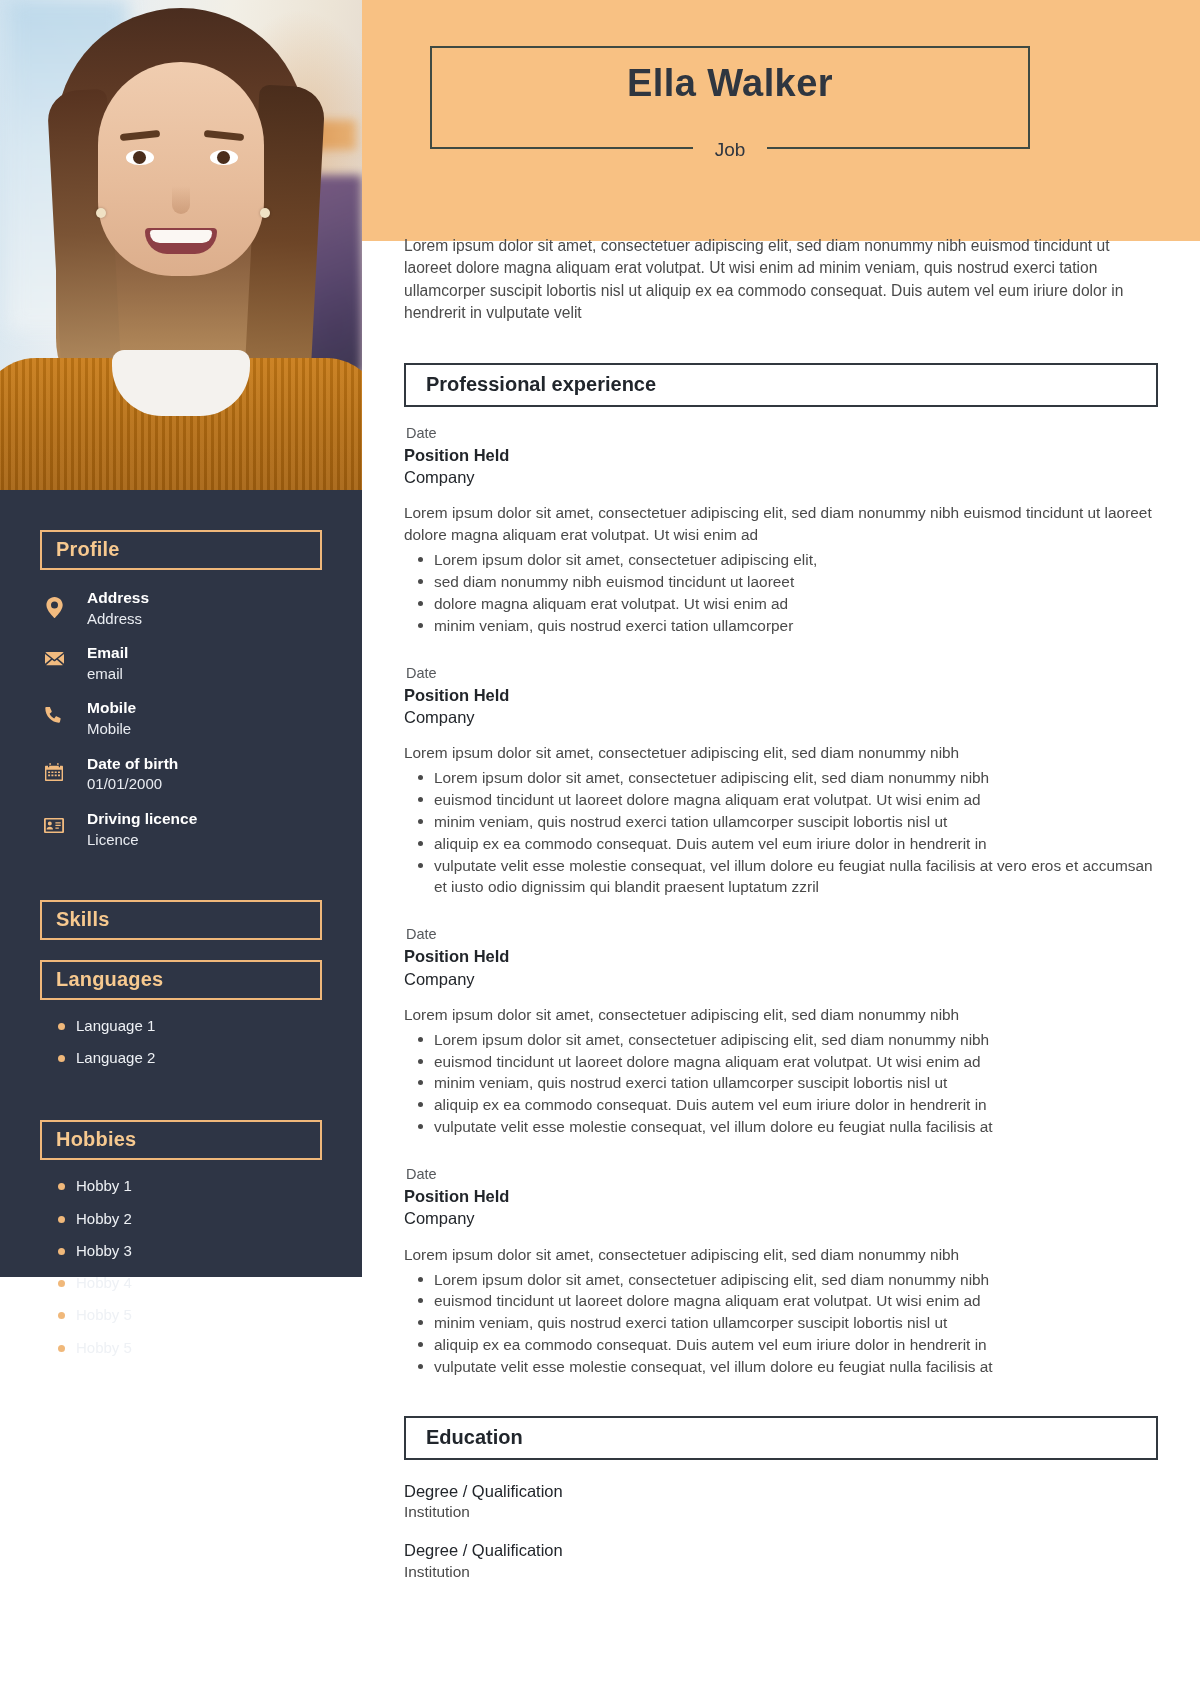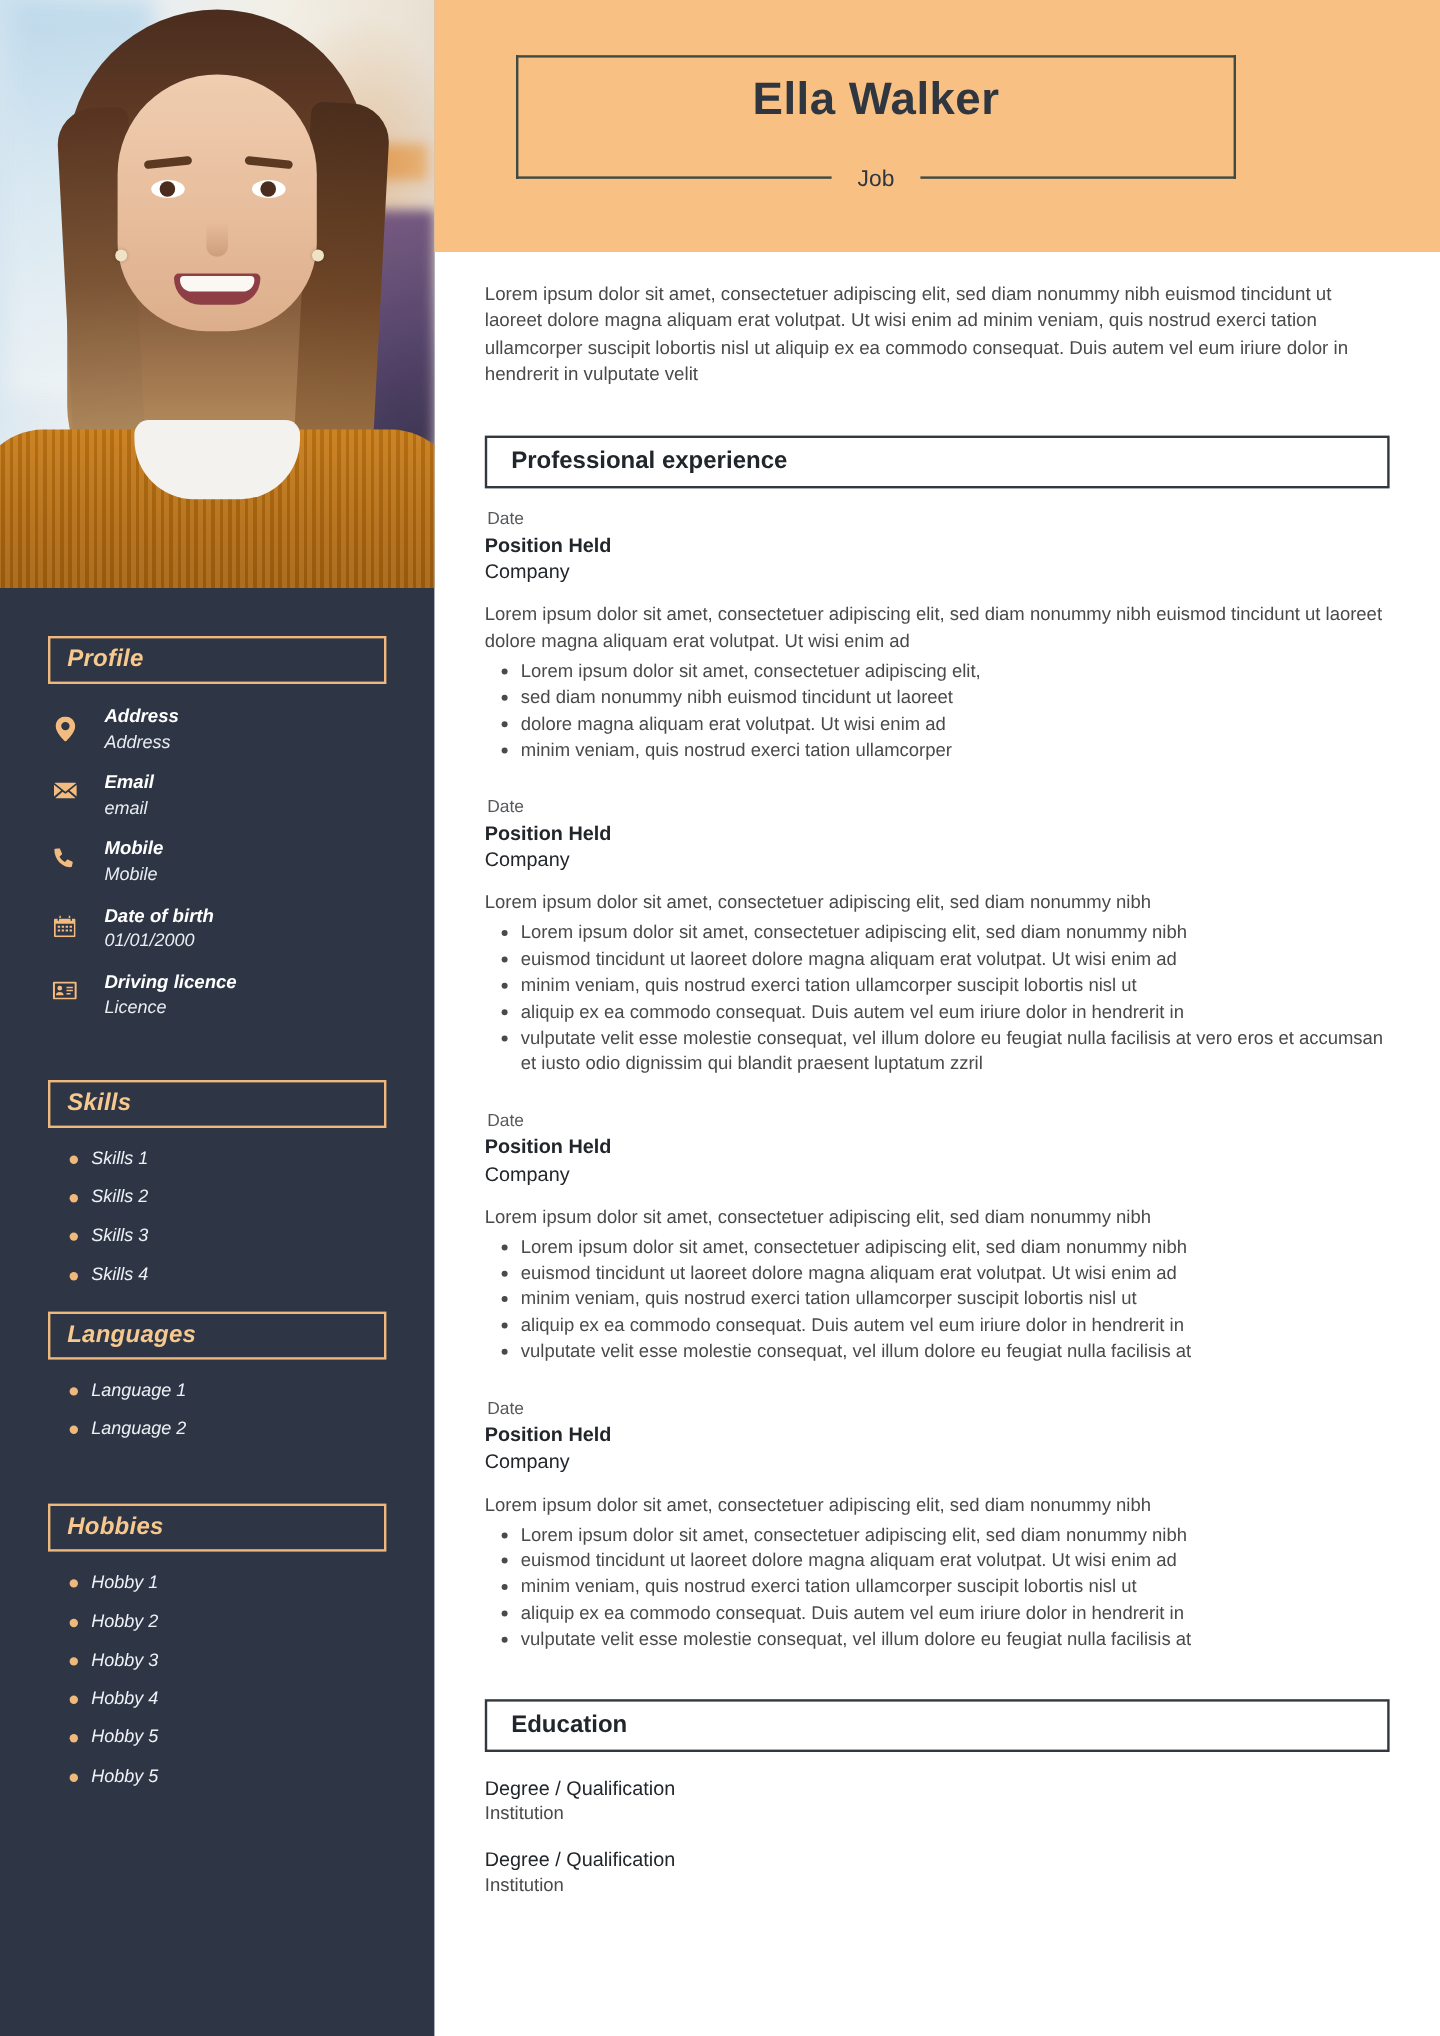--- a/index.html
+++ b/index.html
@@ -131,7 +131,7 @@
 
   
   .headband {
-    position:absolute; left:362px; top:0; width:838px; height:210px;
+    position:absolute; left:362px; top:0; width:838px; height:241px;
     background:#f8c183;
   }
   .namebox {

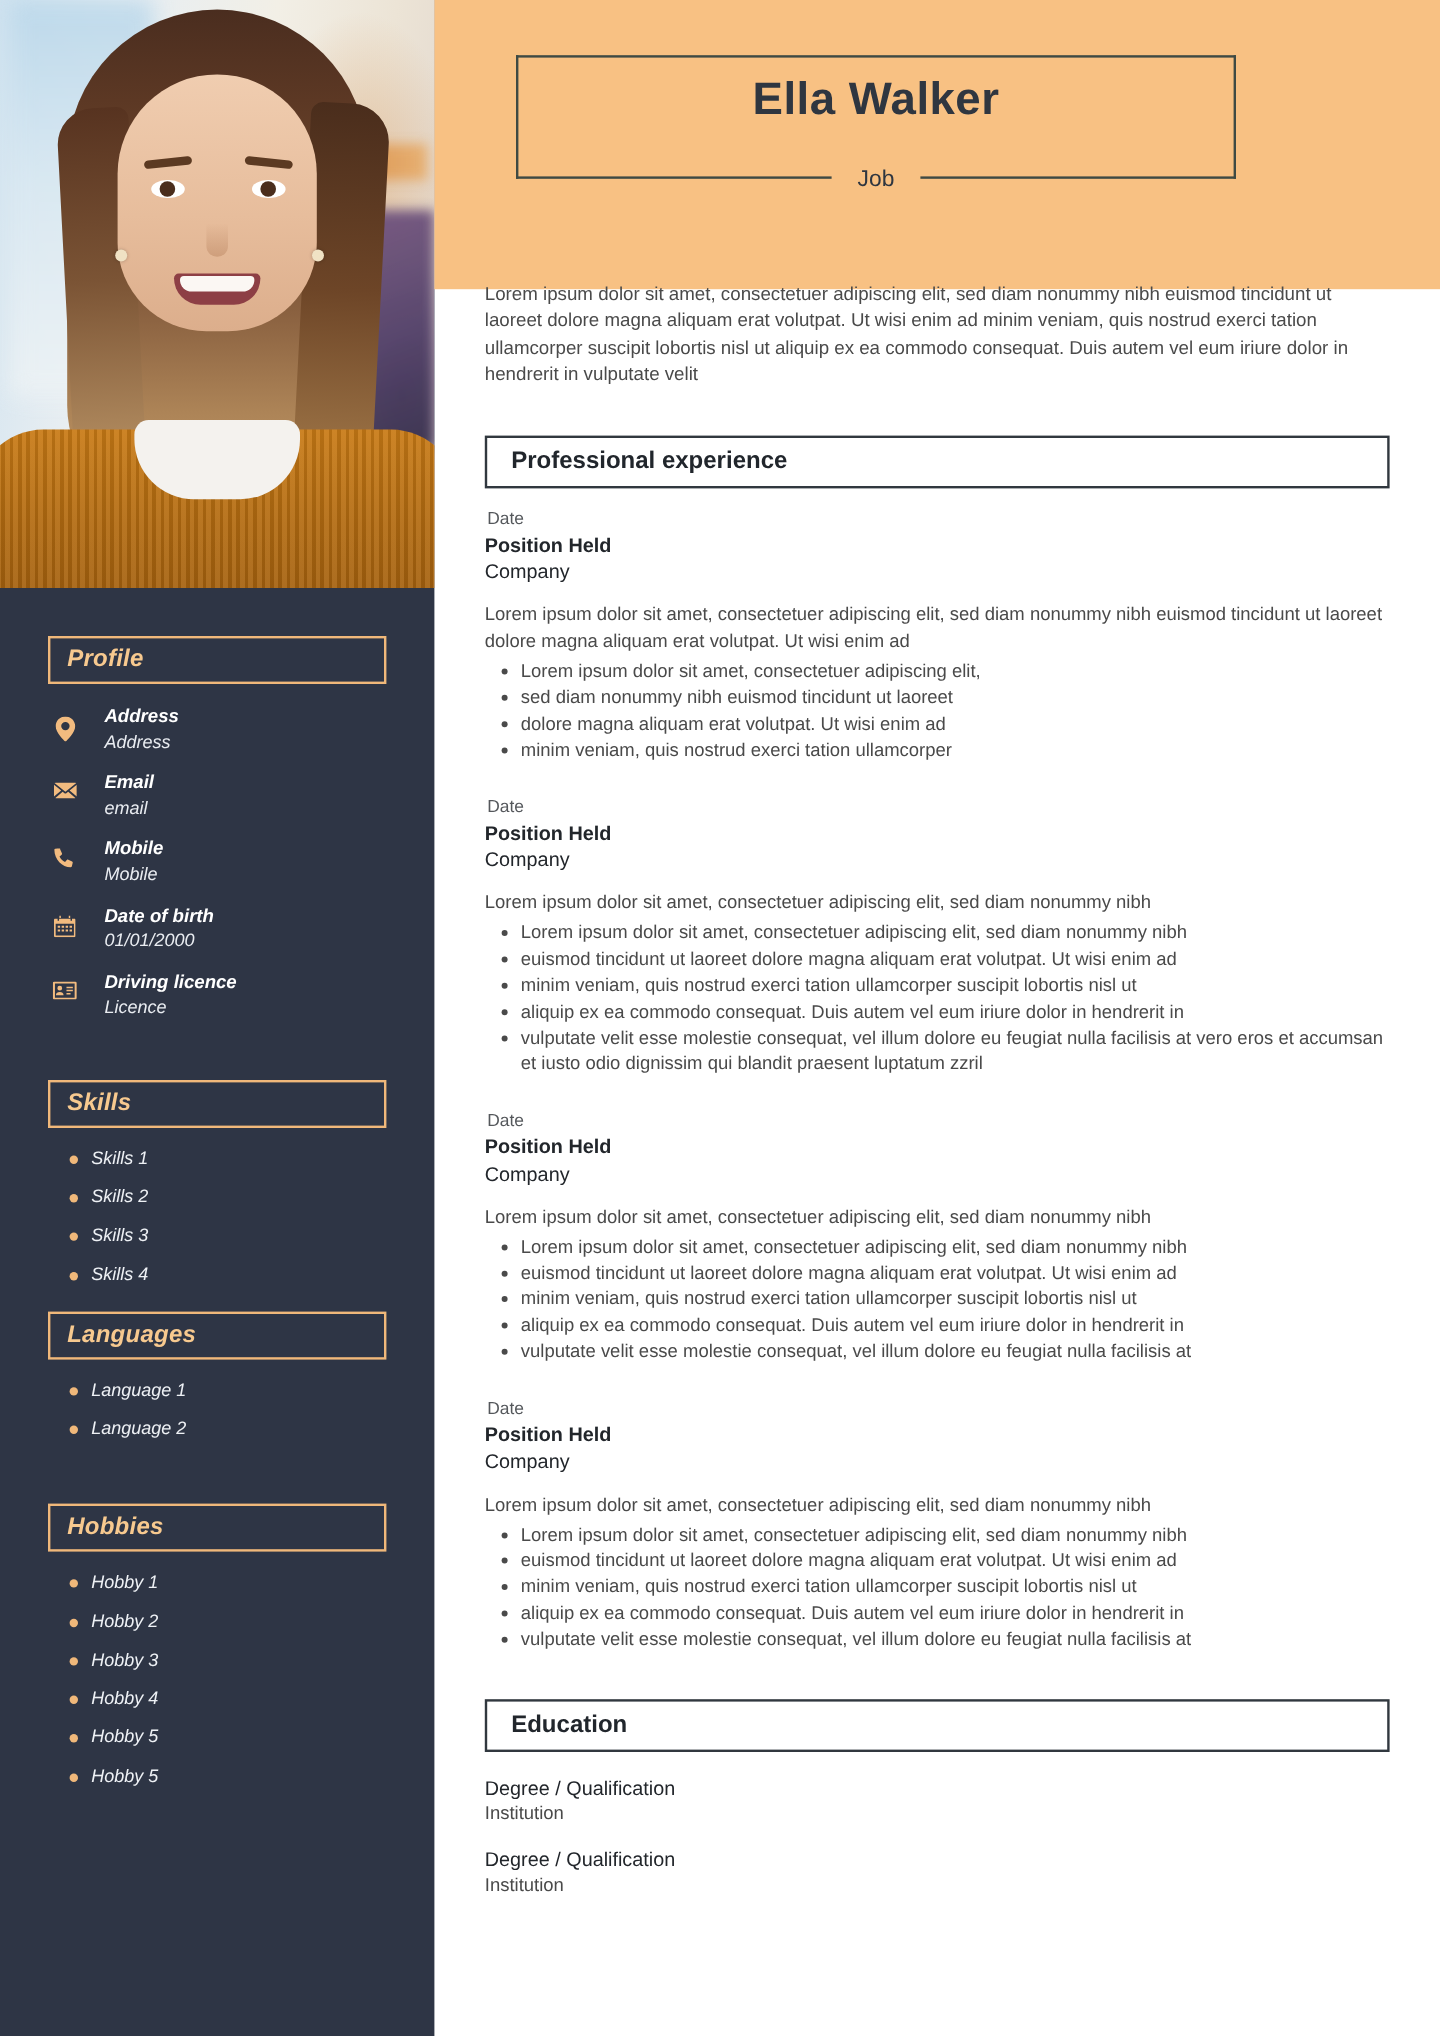--- a/index.html
+++ b/index.html
@@ -14,9 +14,8 @@
 
   
   .sidebar {
-    position:absolute; left:0; top:0; width:362px; height:1697px;
+    position:absolute; left:0; top:0; width:362px; height:1277px;
     background:#2e3545;
-    font-style:italic;
   }
   .photo {
     position:relative; width:362px; height:490px; overflow:hidden;

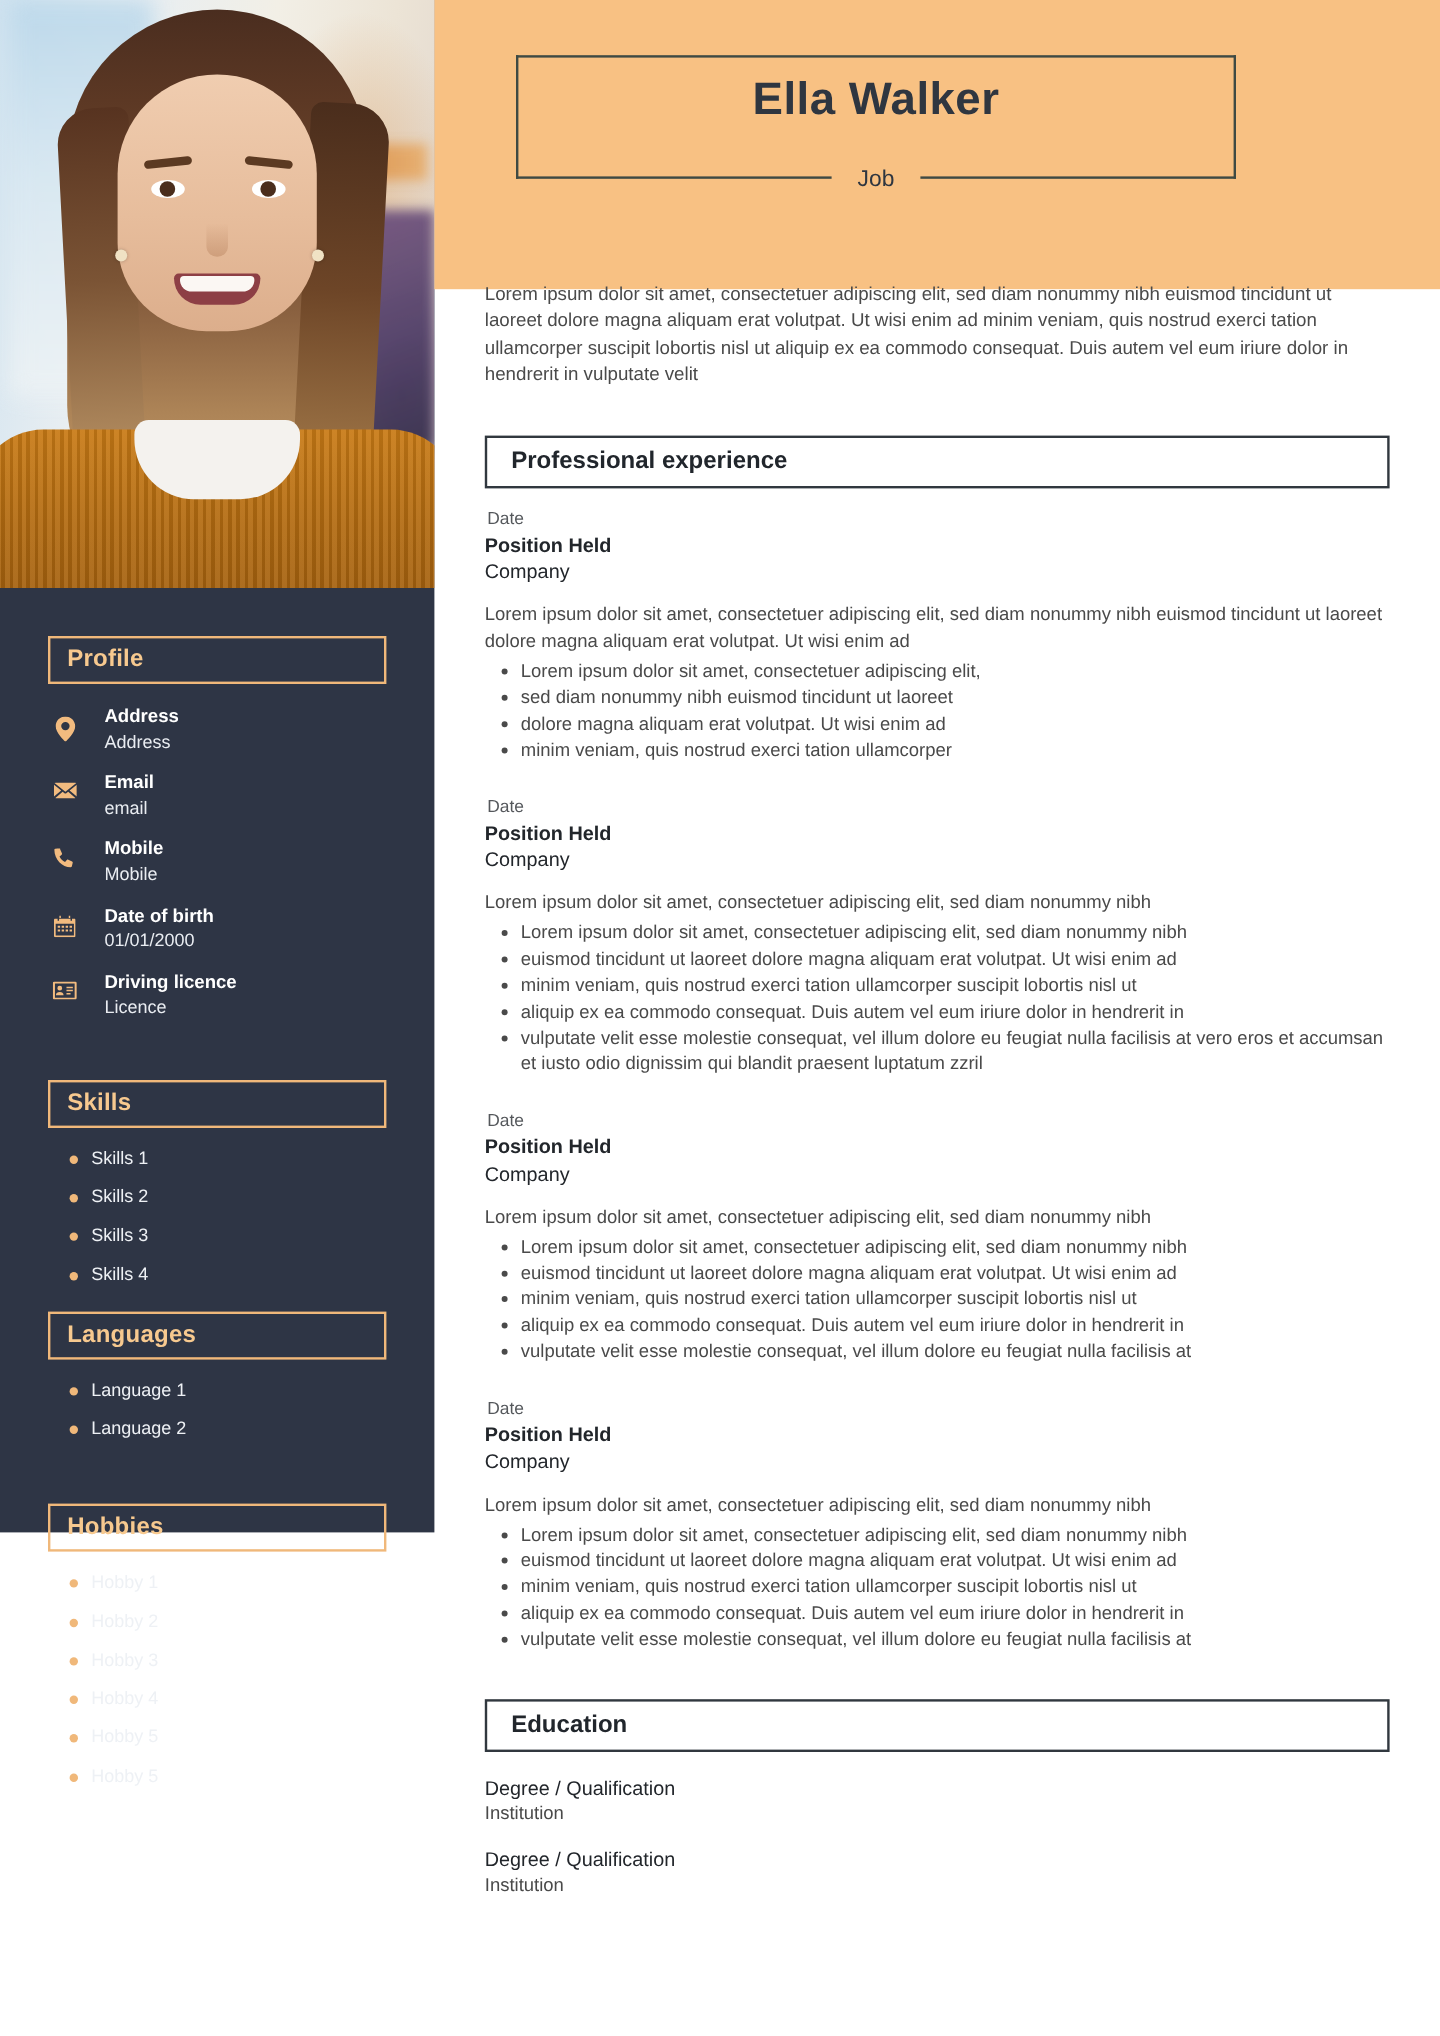--- a/index.html
+++ b/index.html
@@ -285,12 +285,6 @@
       </div>
 
       <div class="side-head s-skills">Skills</div>
-      <ul class="bul-list">
-        <li>Skills 1</li>
-        <li>Skills 2</li>
-        <li>Skills 3</li>
-        <li>Skills 4</li>
-      </ul>
 
       <div class="side-head s-langs">Languages</div>
       <ul class="bul-list">

